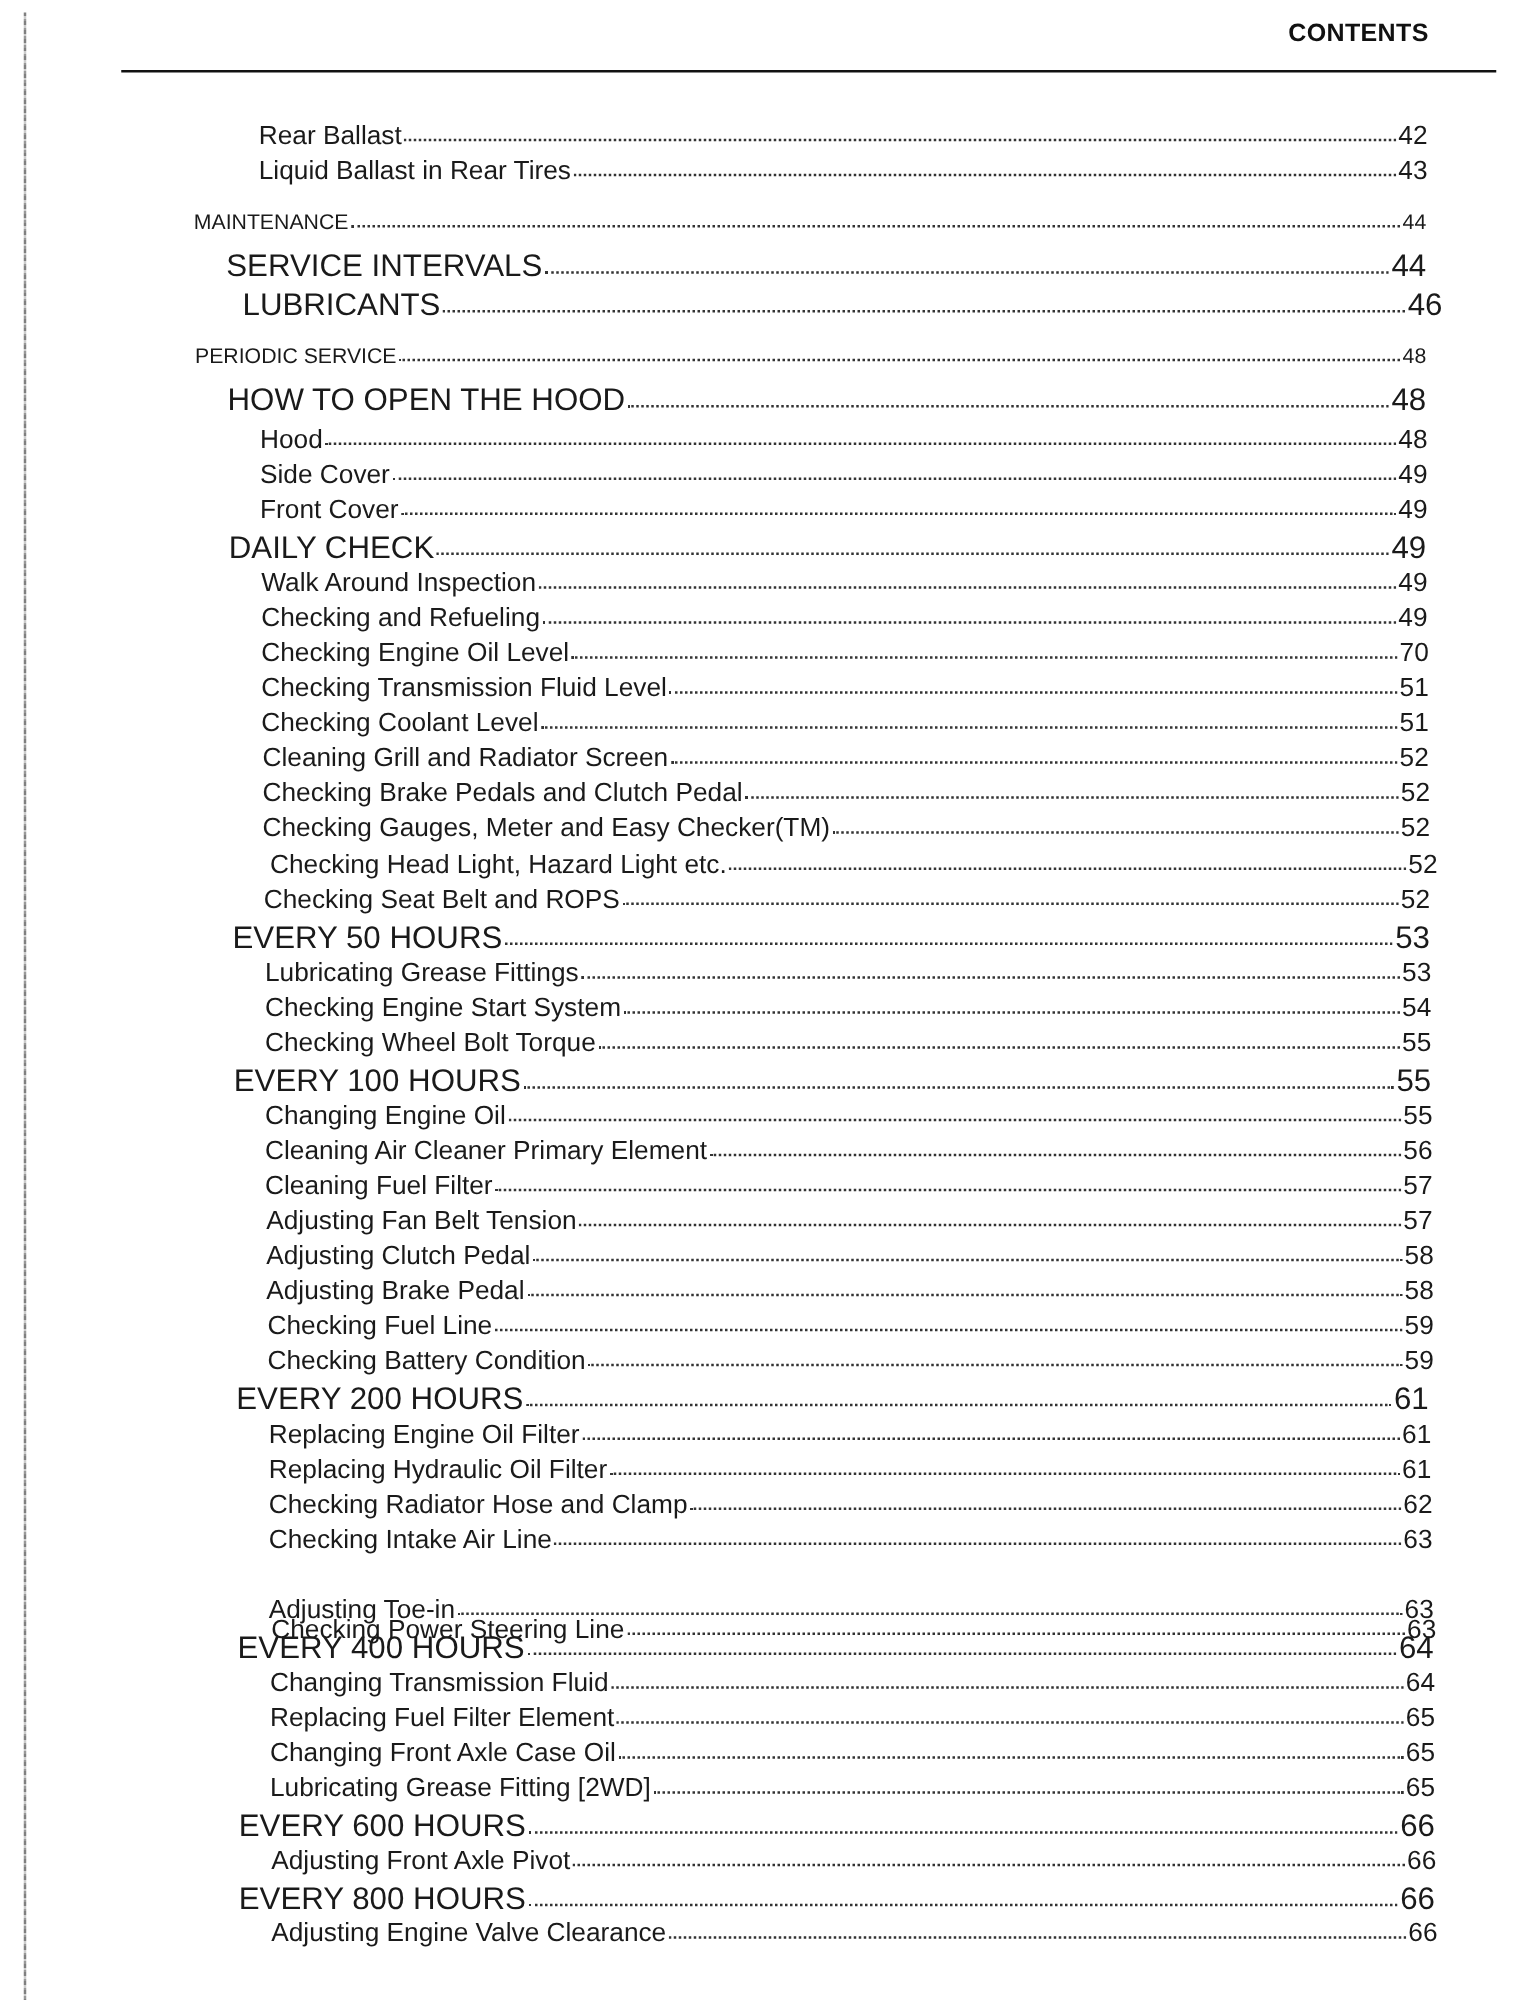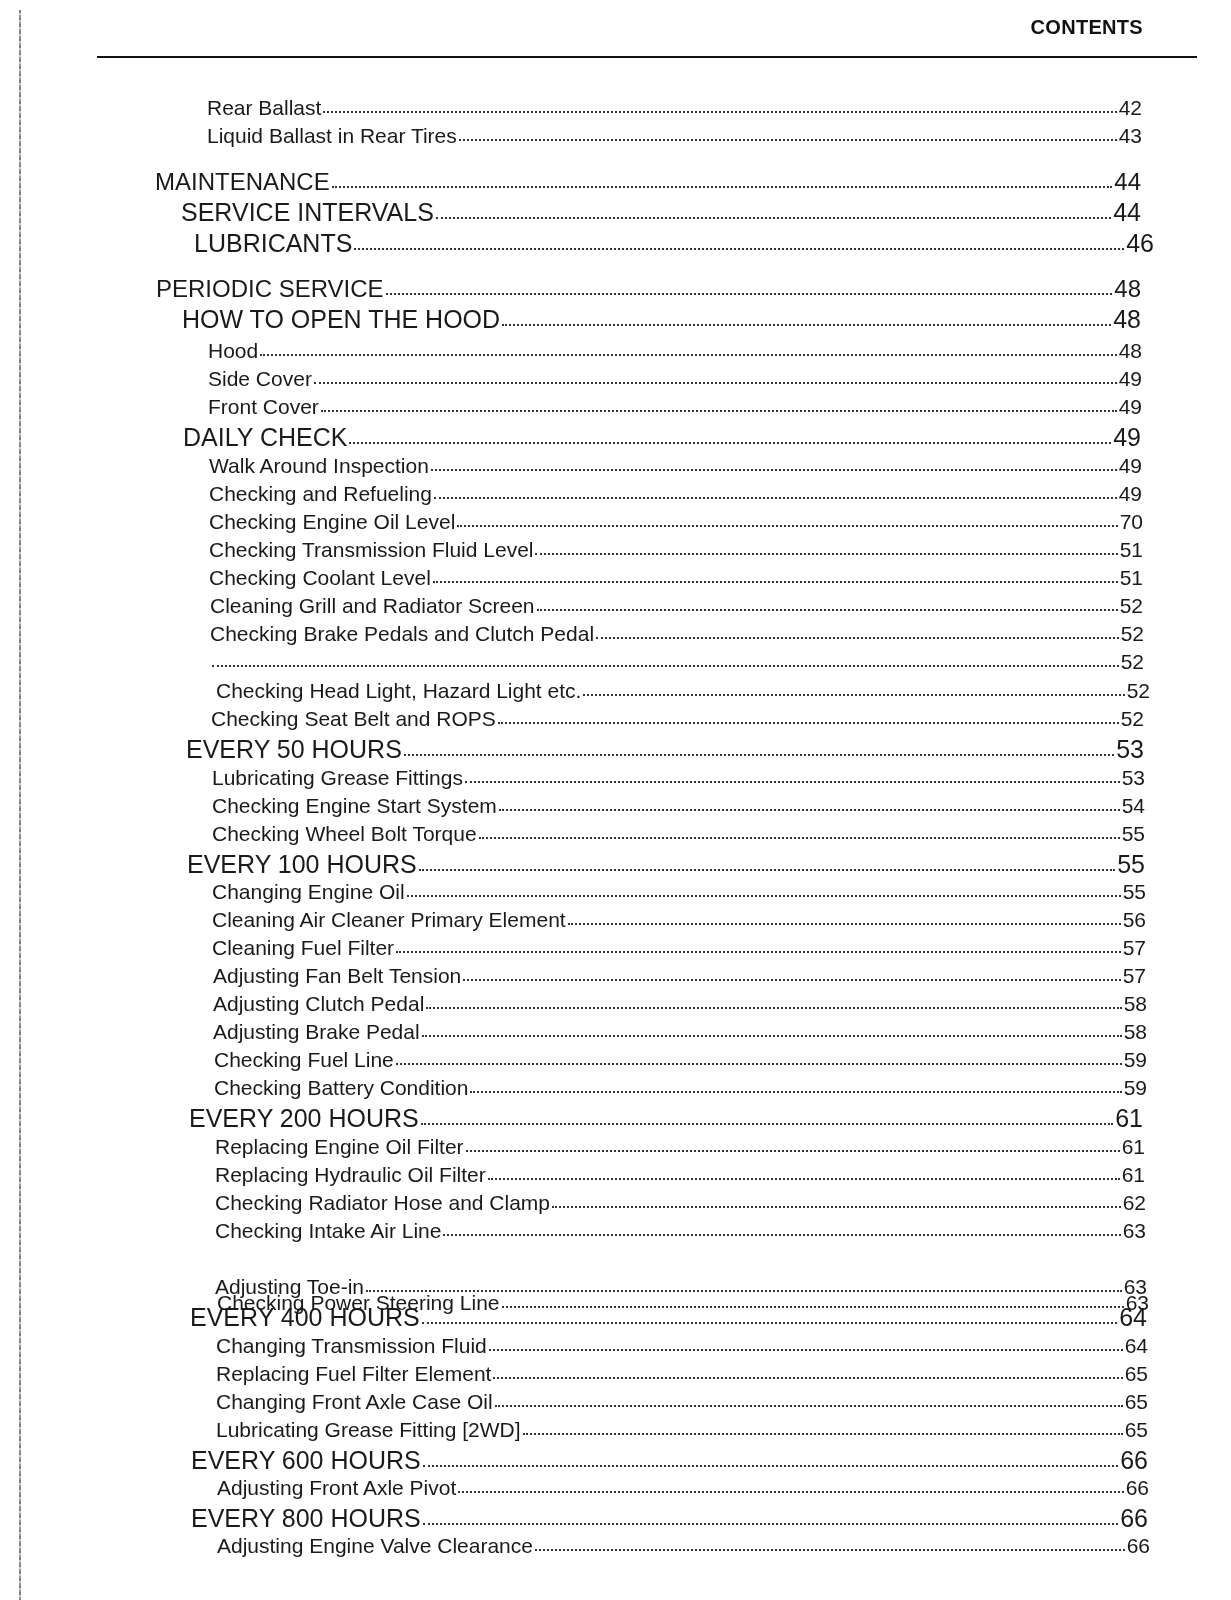--- a/index.html
+++ b/index.html
@@ -74,7 +74,7 @@
   .toc-row .page {
     flex: 0 0 auto;
   }
-  .lvl-1 { font-size: 24px; }
+  .lvl-1 { font-size: 17px; }
   .lvl-2 { font-size: 25px; justify-content: flex-end; }
   .lvl-3 { font-size: 21px; }
 </style>

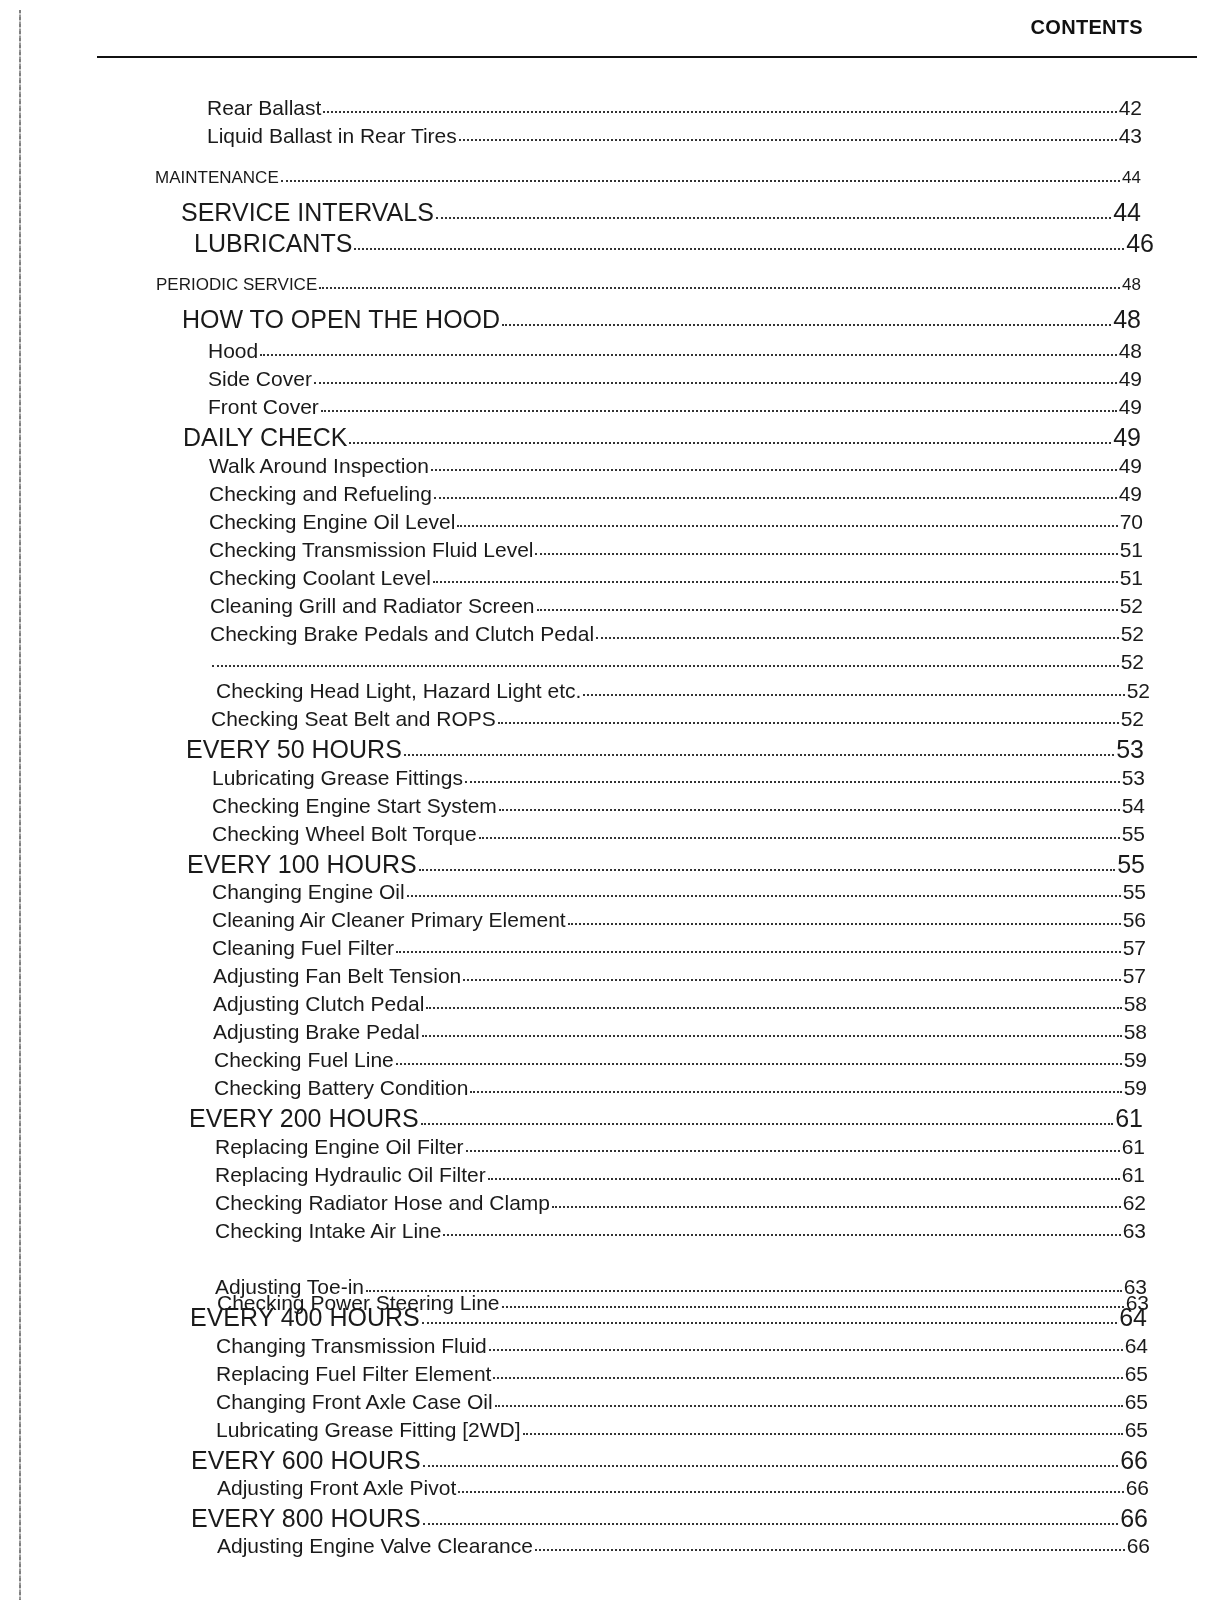--- a/index.html
+++ b/index.html
@@ -178,6 +178,7 @@
       <span class="page">52</span>
     </div>
     <div class="toc-row lvl-3" style="left: 210px; top: 648px; width: 934px;">
+      <span class="label">Checking Gauges, Meter and Easy Checker(TM)</span>
       <span class="leader"></span>
       <span class="page">52</span>
     </div>

